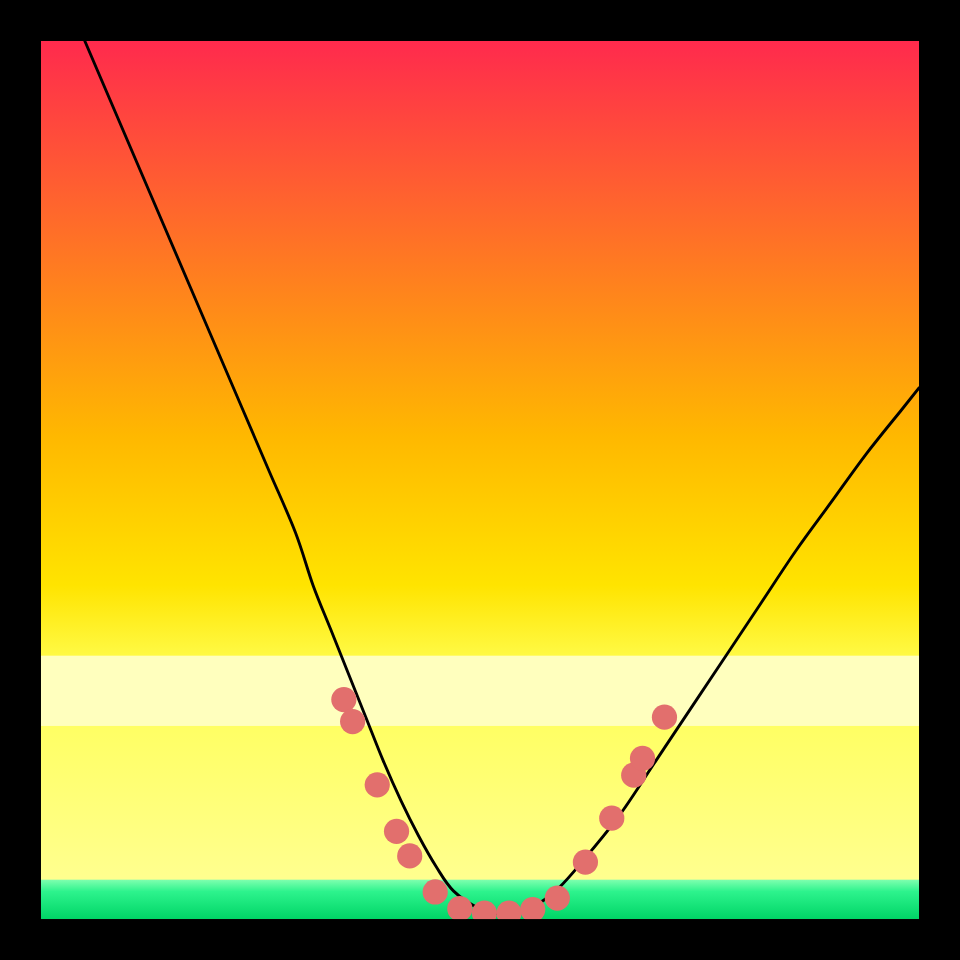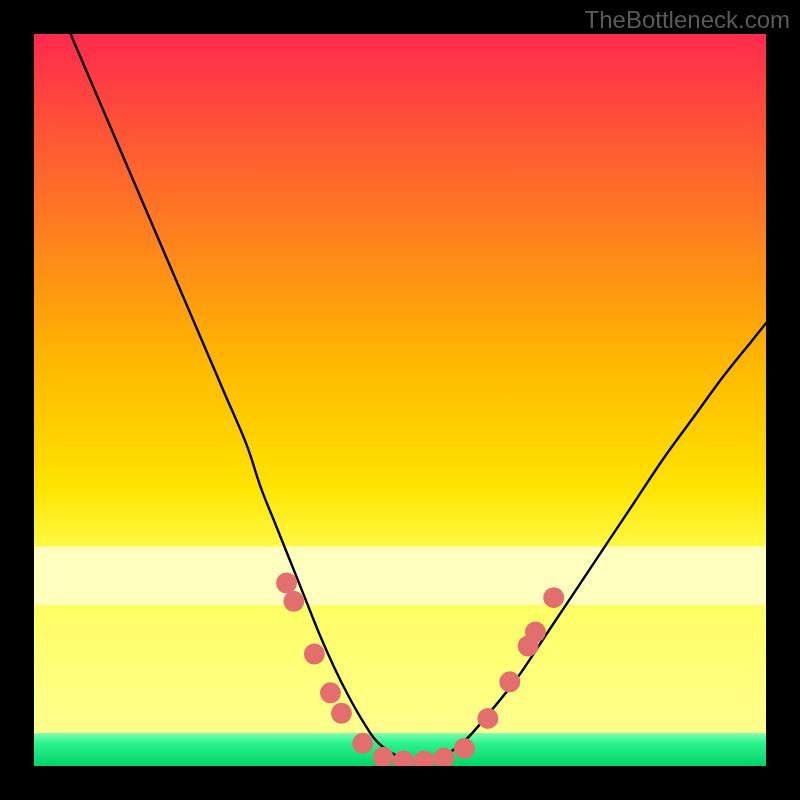--- a/index.html
+++ b/index.html
@@ -42,7 +42,6 @@
 <body>
 
 <div class="frame">
-  <div class="watermark">TheBottleneck.com</div>
   <div class="plot">
     <svg id="plot-svg" width="732" height="732" viewBox="0 0 732 732" preserveAspectRatio="none">
       <defs>

